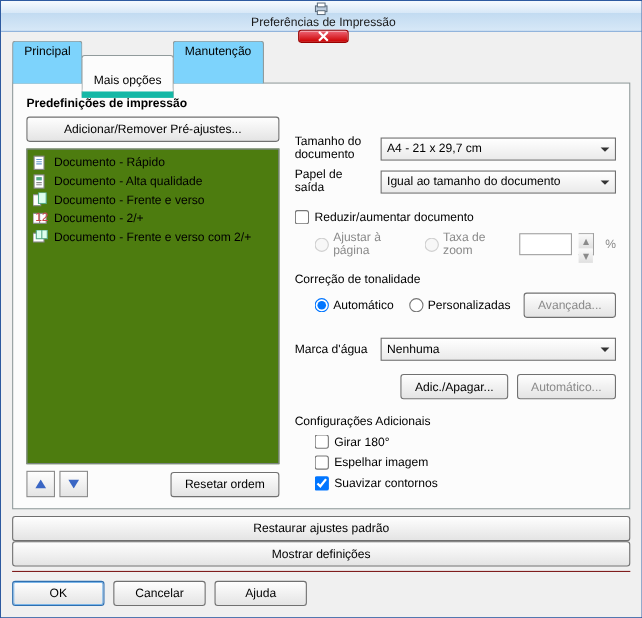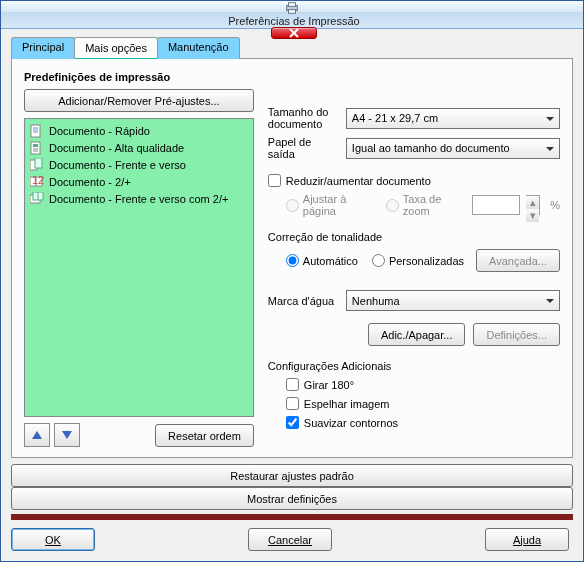--- a/index.html
+++ b/index.html
@@ -13,7 +13,7 @@
   .body { padding: 8px 10px 6px 10px; height: calc(100% - 28px); display:flex;flex-direction:column; background:#f0f0f0;}
   .tabs { display:flex; position:relative; z-index:2; margin-bottom:-1px;}
   .tab { padding:3px 10px 4px;border:1px solid #919b9c;background:#7dd3fc;border-bottom:none;margin-right:-1px;border-radius:3px 3px 0 0;cursor:pointer;}
-  .tab.active { background:#fcfcfc;padding-top:4px;position:relative;top:0px;border-bottom:1px solid #14b8a6;}
+  .tab.active { background:#fcfcfc;padding-top:16px;position:relative;top:13px;border-bottom:6px solid #14b8a6;}
   .tabpanel { flex:1;border:1px solid #919b9c;background:#fcfcfc;padding:10px 12px;display:flex;gap:14px;}
   .col-l { width:240px;display:flex;flex-direction:column;}
   .col-r { flex:1;display:flex;flex-direction:column;gap:6px;margin-top:37px;}

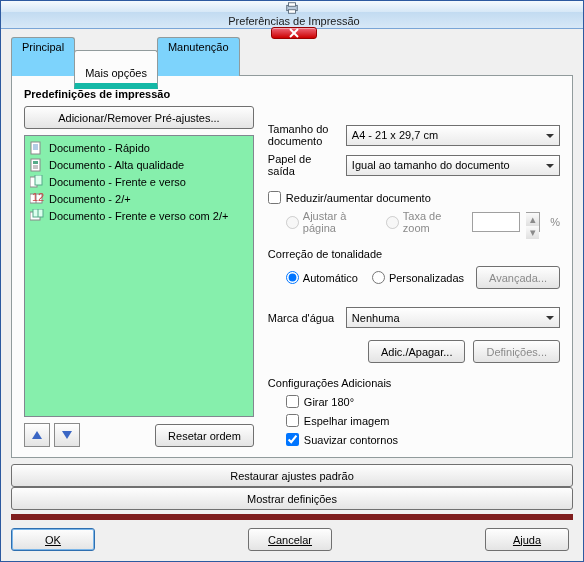--- a/index.html
+++ b/index.html
@@ -19,7 +19,7 @@
   .col-r { flex:1;display:flex;flex-direction:column;gap:6px;margin-top:37px;}
   .heading{font-weight:bold;margin:2px 0 6px 0;}
   .widebtn{display:block;width:100%;height:23px;border:1px solid #707070;background:linear-gradient(#fefefe,#e4e4e4);border-radius:3px;cursor:pointer;margin-bottom:6px;}
-  .listbox{flex:1;border:1px solid #828790;background:#86efac;overflow:auto;padding:3px 2px;}
+  .listbox{flex:1;border:1px solid #828790;background:#4d7c0f;overflow:auto;padding:3px 2px;}
   .li{display:flex;align-items:center;gap:4px;padding:1px 2px;height:17px;cursor:pointer;}
   .li .licon{width:16px;height:14px;display:flex;align-items:center;justify-content:center;}
   .updown{display:flex;gap:4px;margin-top:6px;align-items:flex-end;}

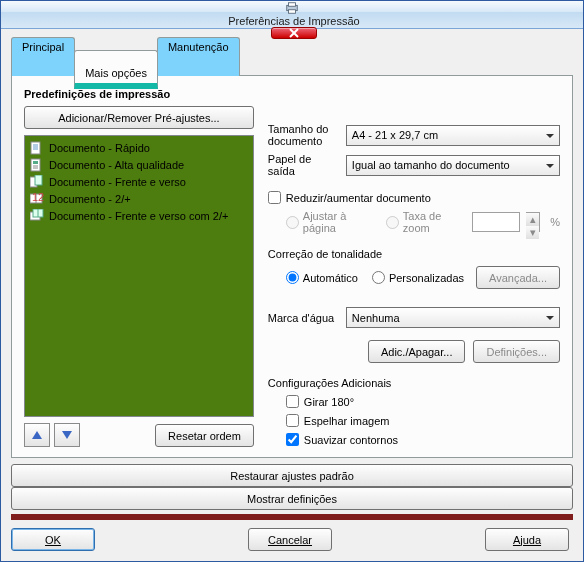--- a/index.html
+++ b/index.html
@@ -208,7 +208,7 @@
         </div>
         <div class="btnrow" style="justify-content:flex-end">
           <button class="btn">Adic./Apagar...</button>
-          <button class="btn" disabled="">Definições...</button>
+          <button class="btn" disabled="">Automático...</button>
         </div>
 
         <div class="section-label">Configurações Adicionais</div>

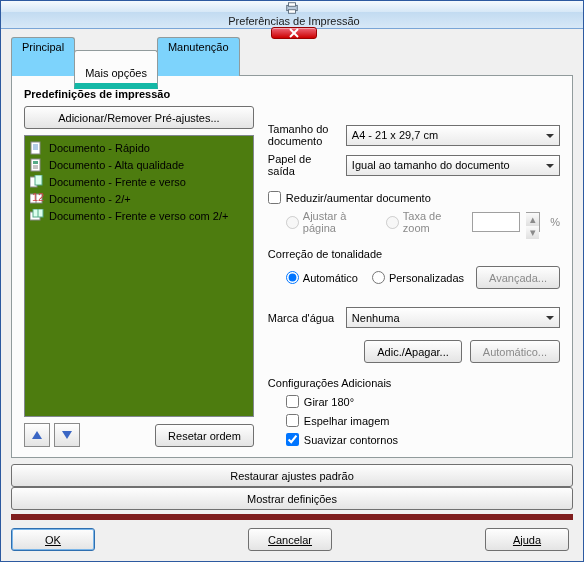--- a/index.html
+++ b/index.html
@@ -42,7 +42,7 @@
   .section-label{margin-top:8px;}
   .btnrow{display:flex;gap:8px;margin-top:6px;}
   .footer{display:flex;justify-content:space-between;padding:6px 0 0 0;flex-direction:column;}
-  .dlgbtns{display:flex;gap:8px;justify-content:space-between;padding:8px 4px 4px 0;border-top:6px solid #7f1d1d;margin-top:4px;text-decoration:underline;}
+  .dlgbtns{display:flex;gap:8px;justify-content:flex-start;padding:8px 4px 4px 0;border-top:1px solid #7f1d1d;margin-top:4px;}
   .dlgbtn{width:84px;height:23px;border:1px solid #707070;background:linear-gradient(#fefefe,#e4e4e4);border-radius:3px;cursor:pointer;}
   .dlgbtn.primary{border:1px solid #2f6fb0;box-shadow:0 0 0 1px #7ab5e8 inset;}
   .updown .spacer{flex:1;}

